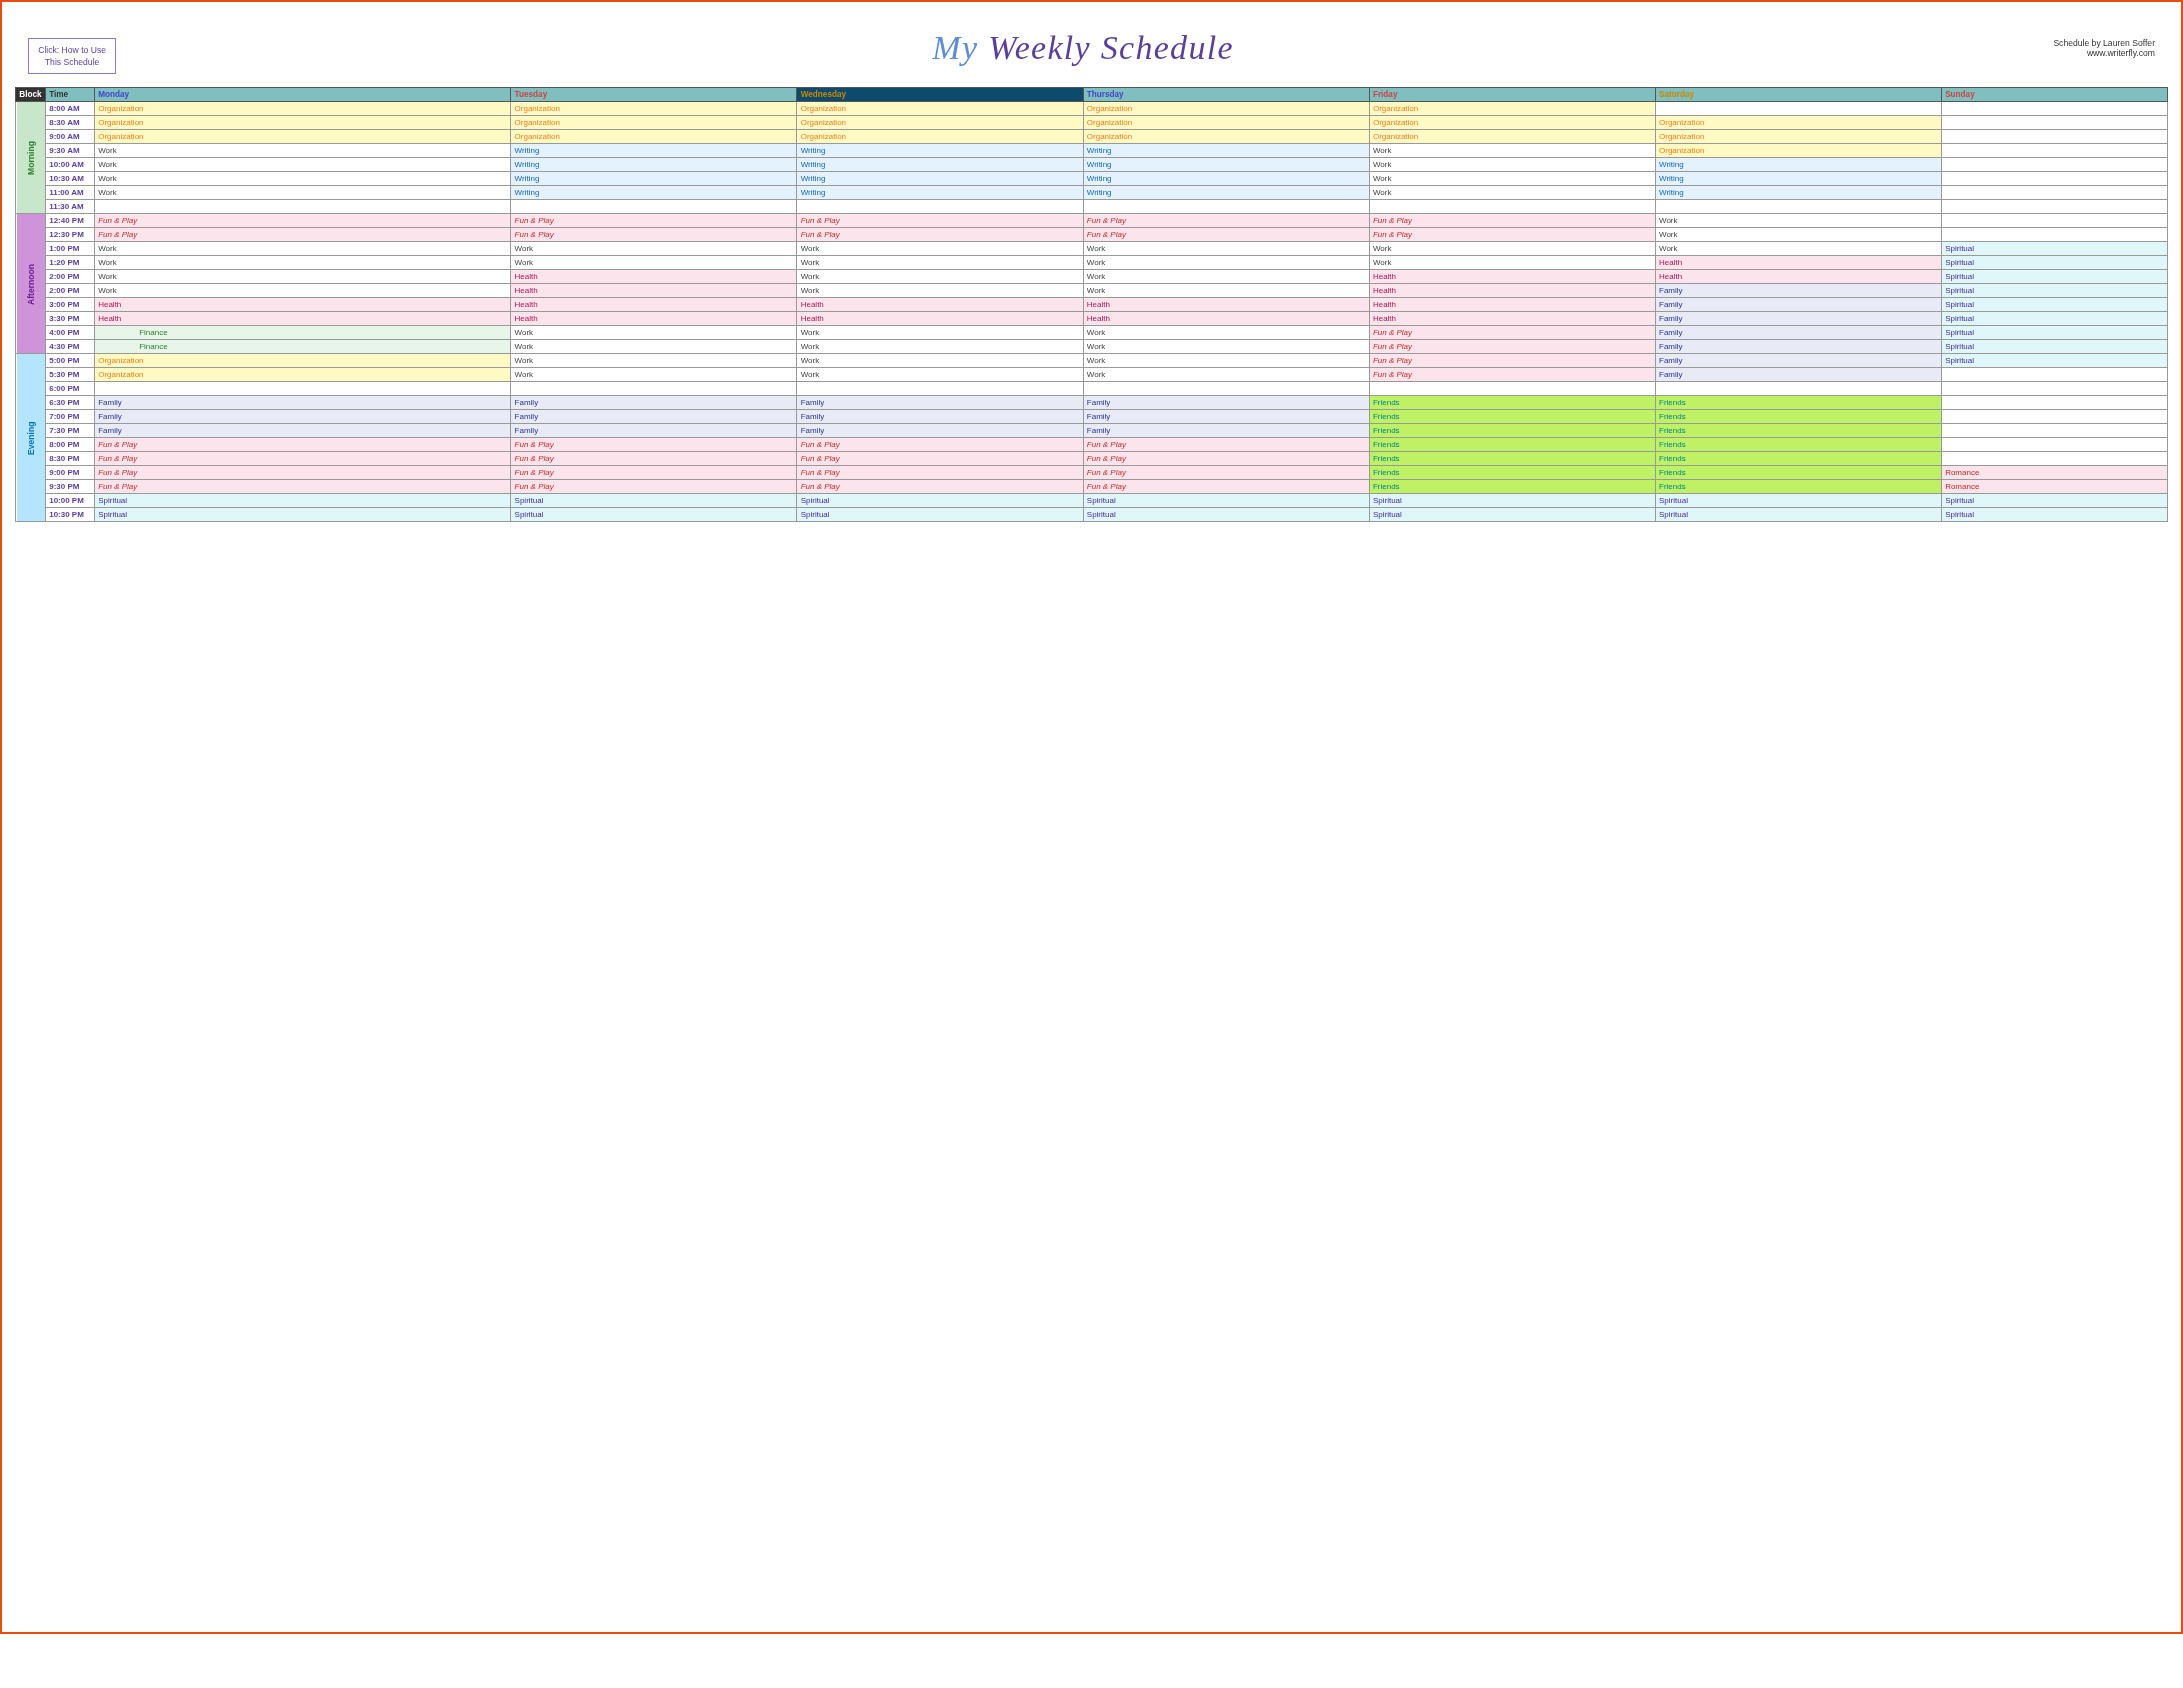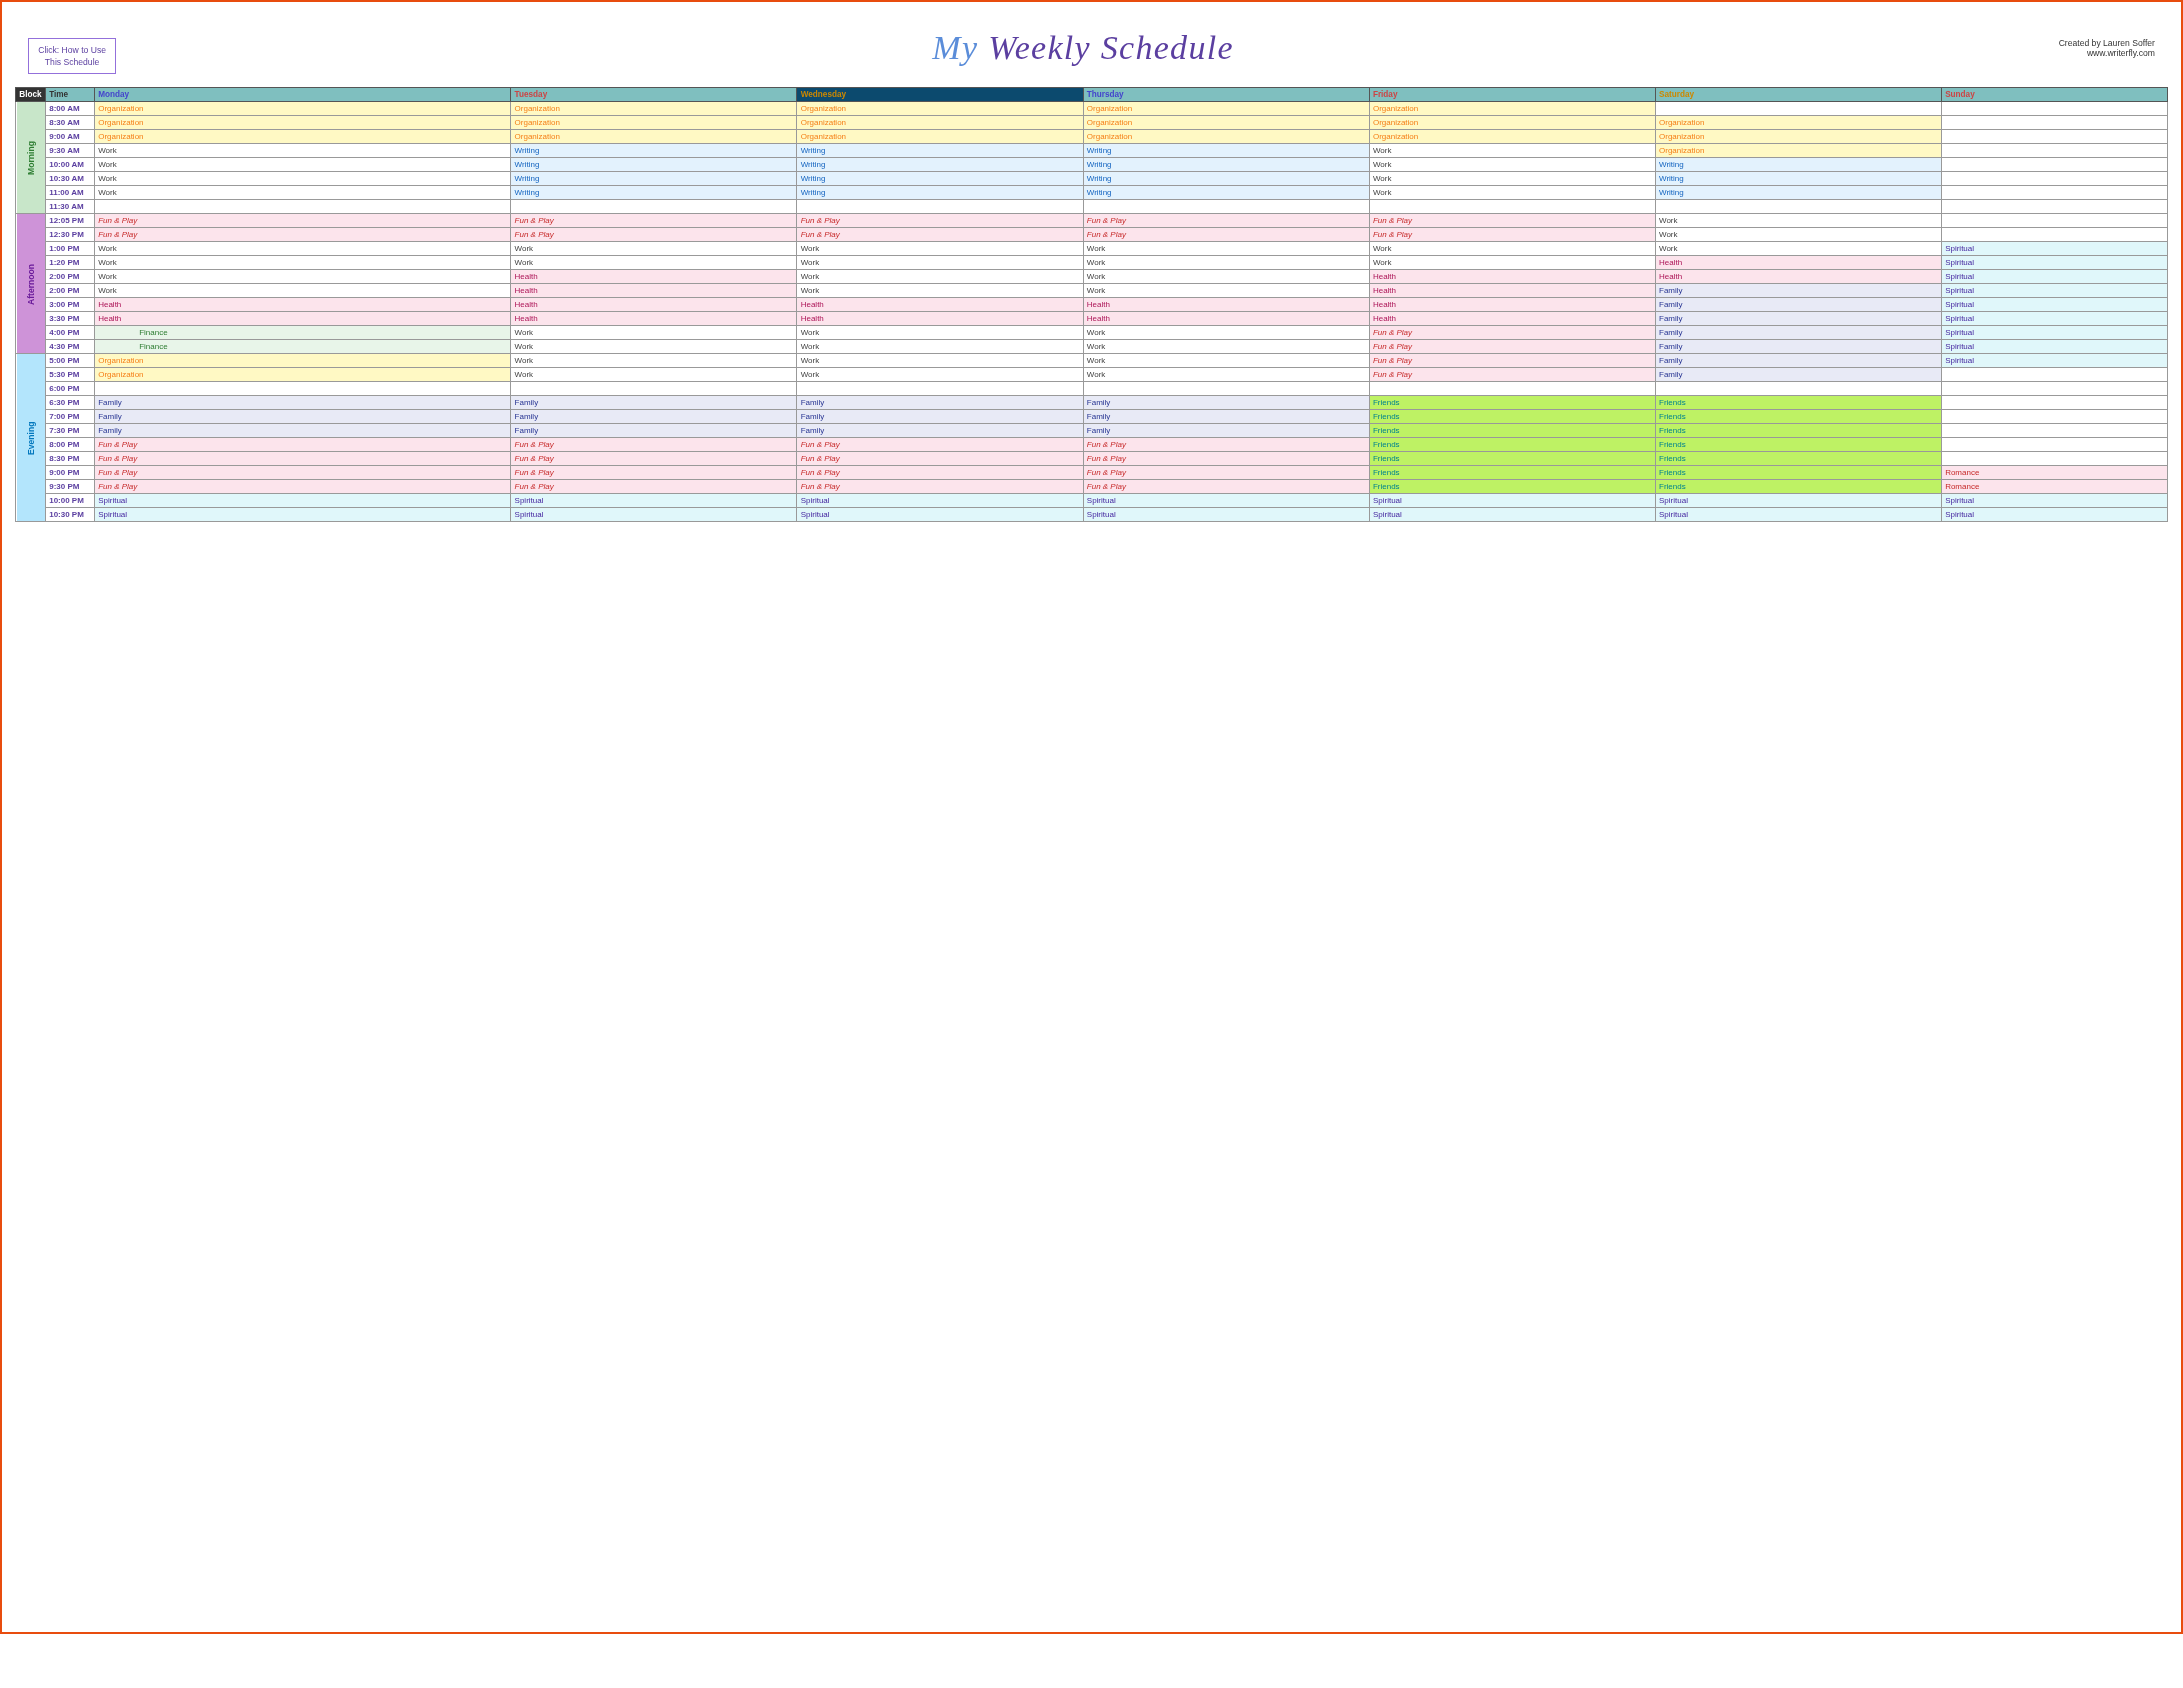--- a/index.html
+++ b/index.html
@@ -146,7 +146,7 @@
       <span class="my">My</span><span> Weekly Schedule</span>
     </div>
     <div class="creator-info">
-      <span>Created by Lauren Soffer</span><br>
+      <span>Schedule by Lauren Soffer</span><br>
       <span>www.writerfly.com</span>
     </div>
   </div>

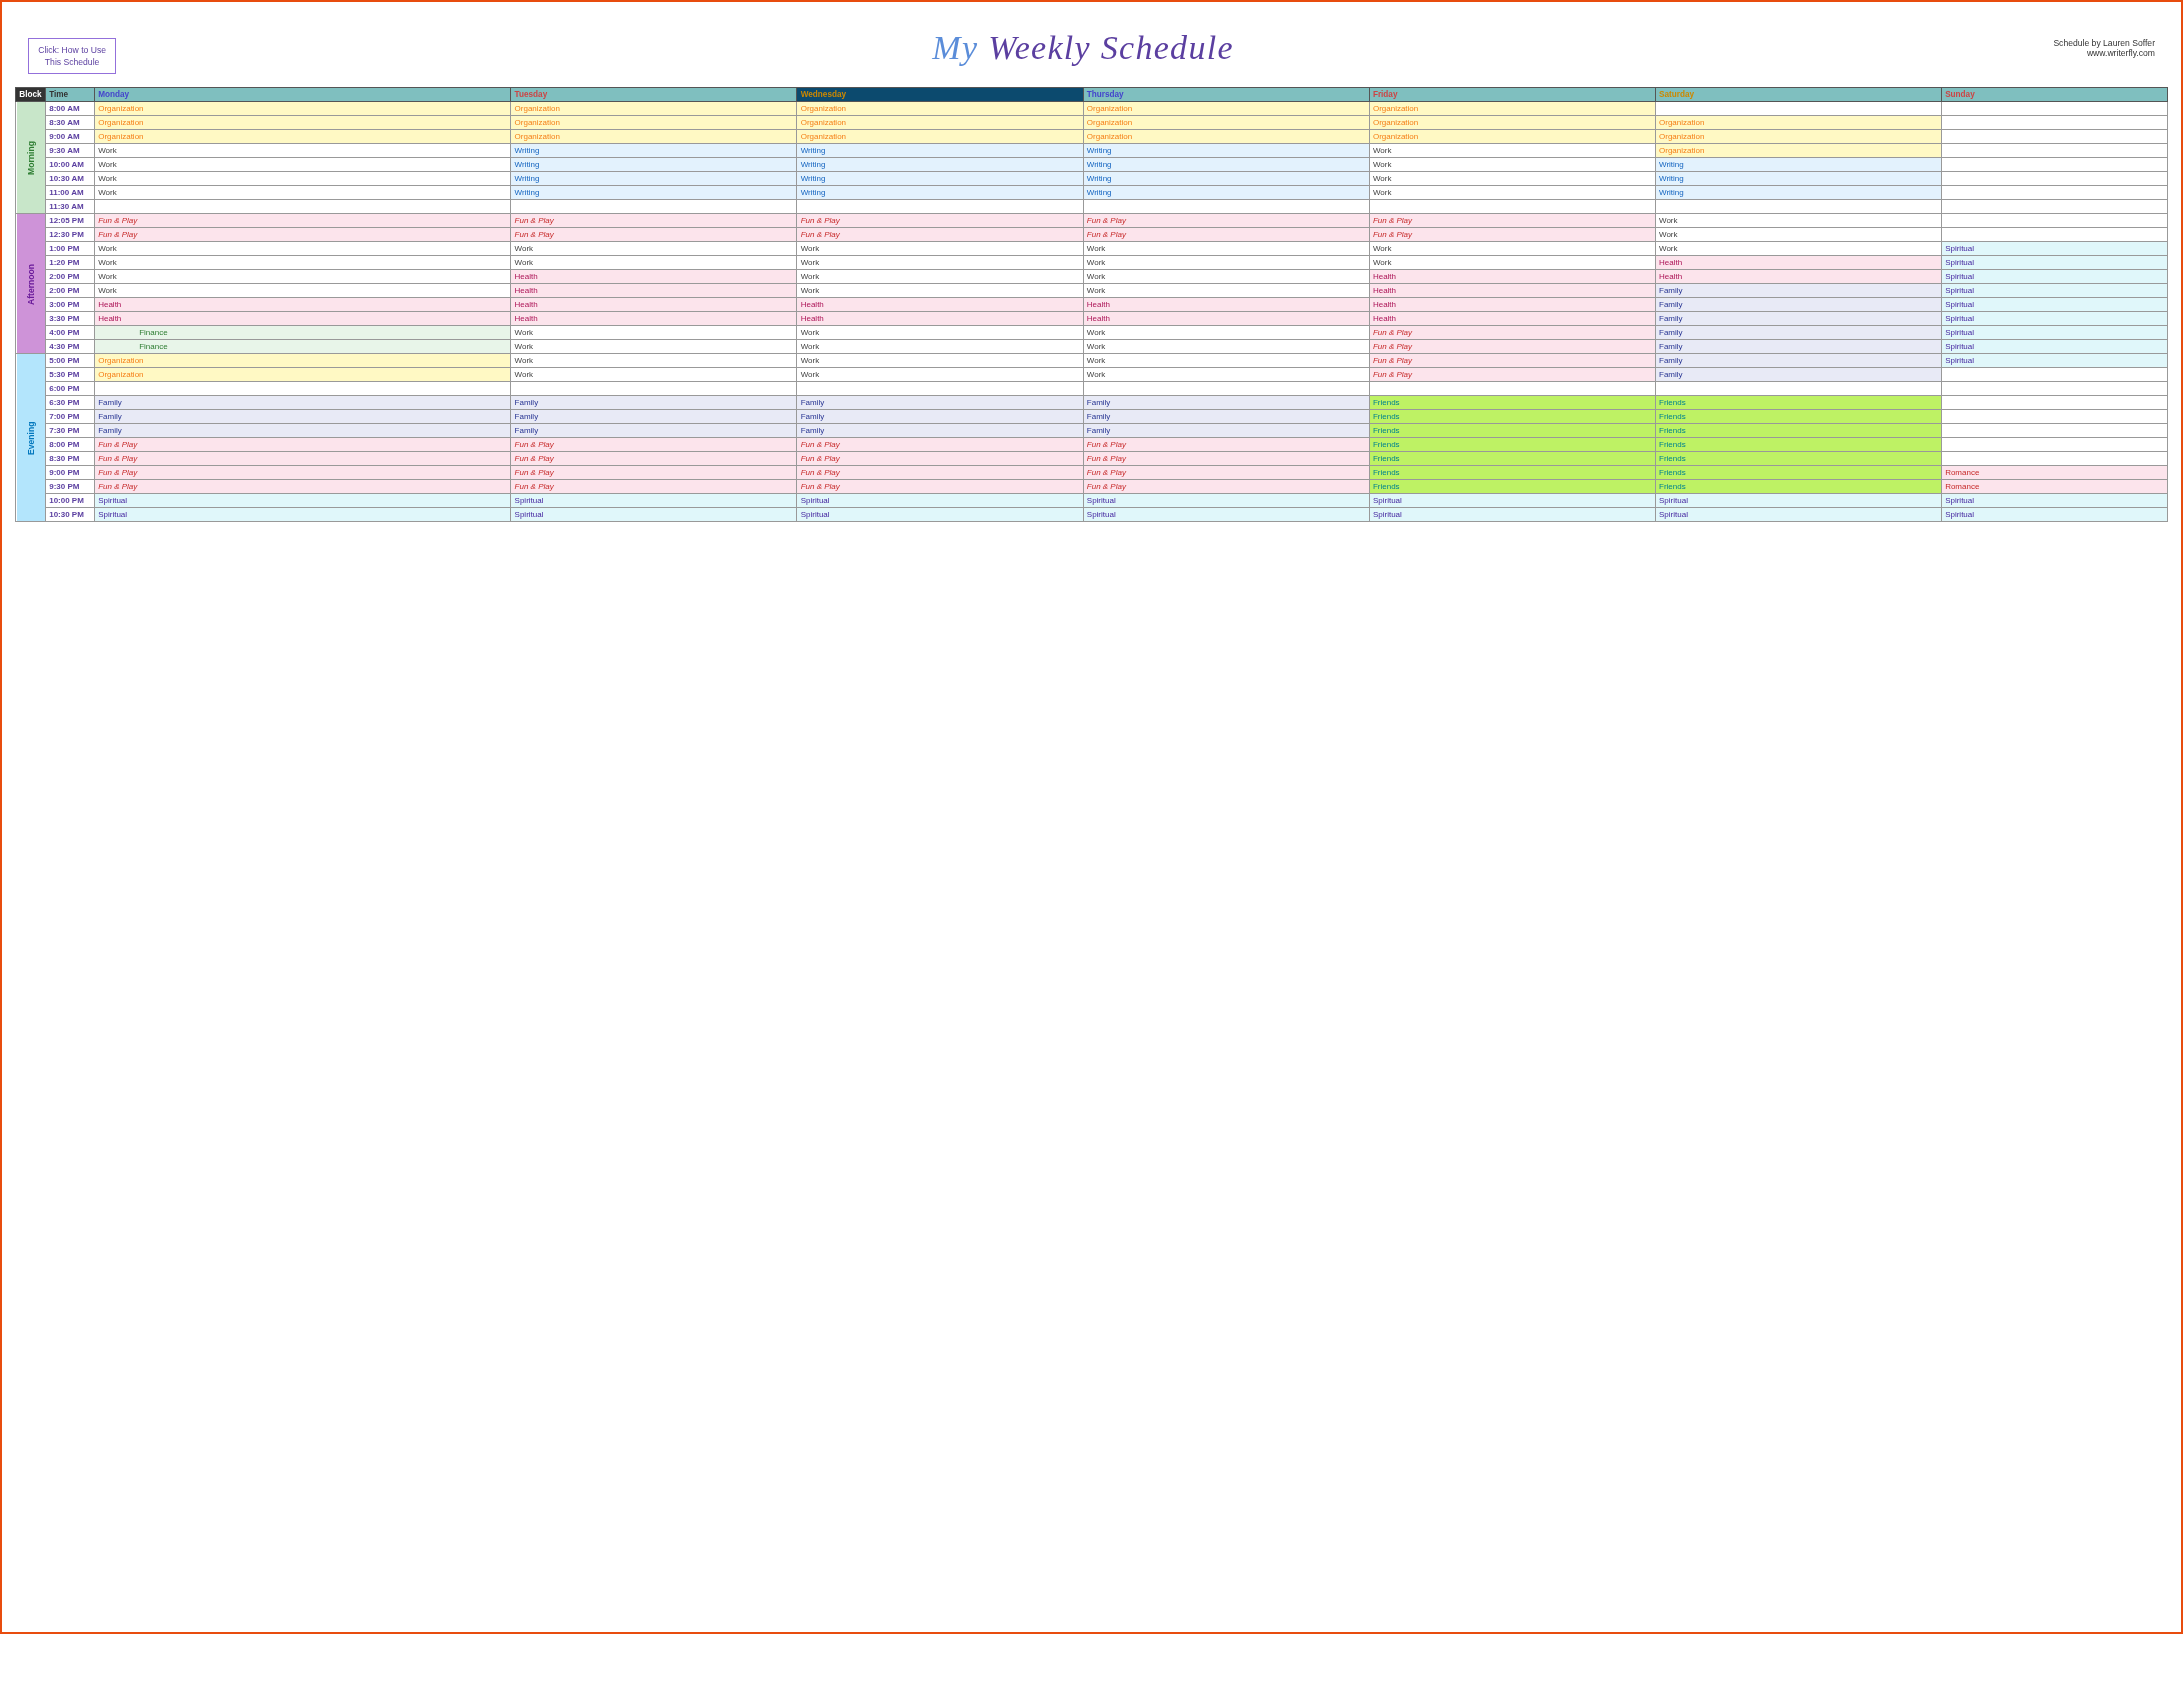--- a/index.html
+++ b/index.html
@@ -249,7 +249,7 @@
         </tr>
         <tr style="border-top: 1.3px solid rgb(91, 63, 160);">
           <td rowspan="10" class="block-cell block-afternoon">Afternoon</td>
-          <td class="time-cell">12:05 PM</td>
+          <td class="time-cell">12:40 PM</td>
           <td class="act-fun-play"><span class="act-text fun">Fun &amp; Play</span></td>
           <td class="act-fun-play"><span class="act-text fun">Fun &amp; Play</span></td>
           <td class="act-fun-play"><span class="act-text fun">Fun &amp; Play</span></td>

